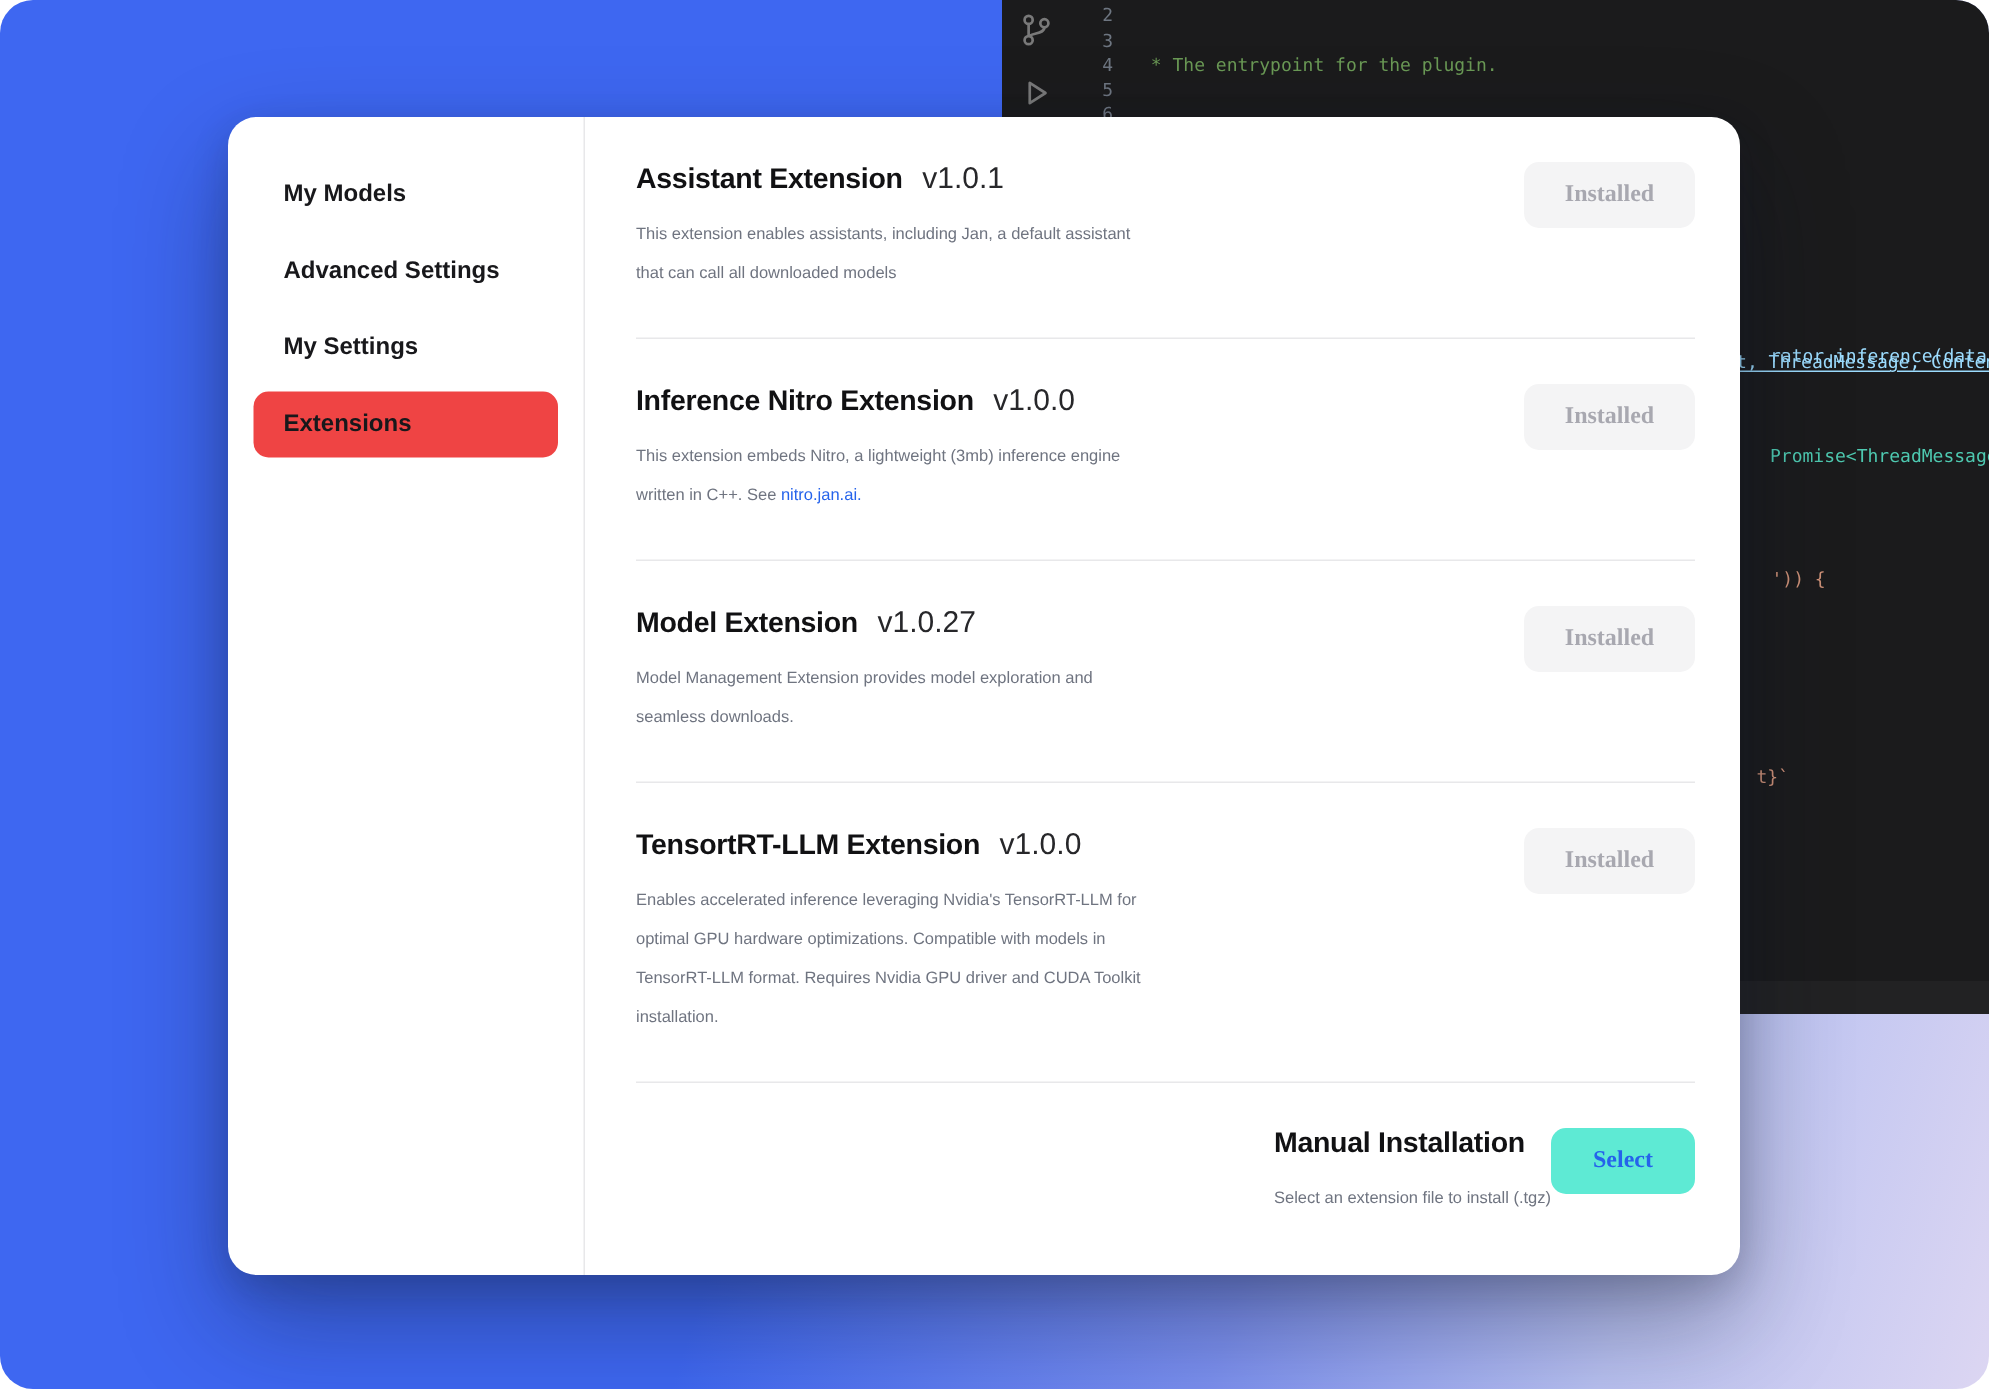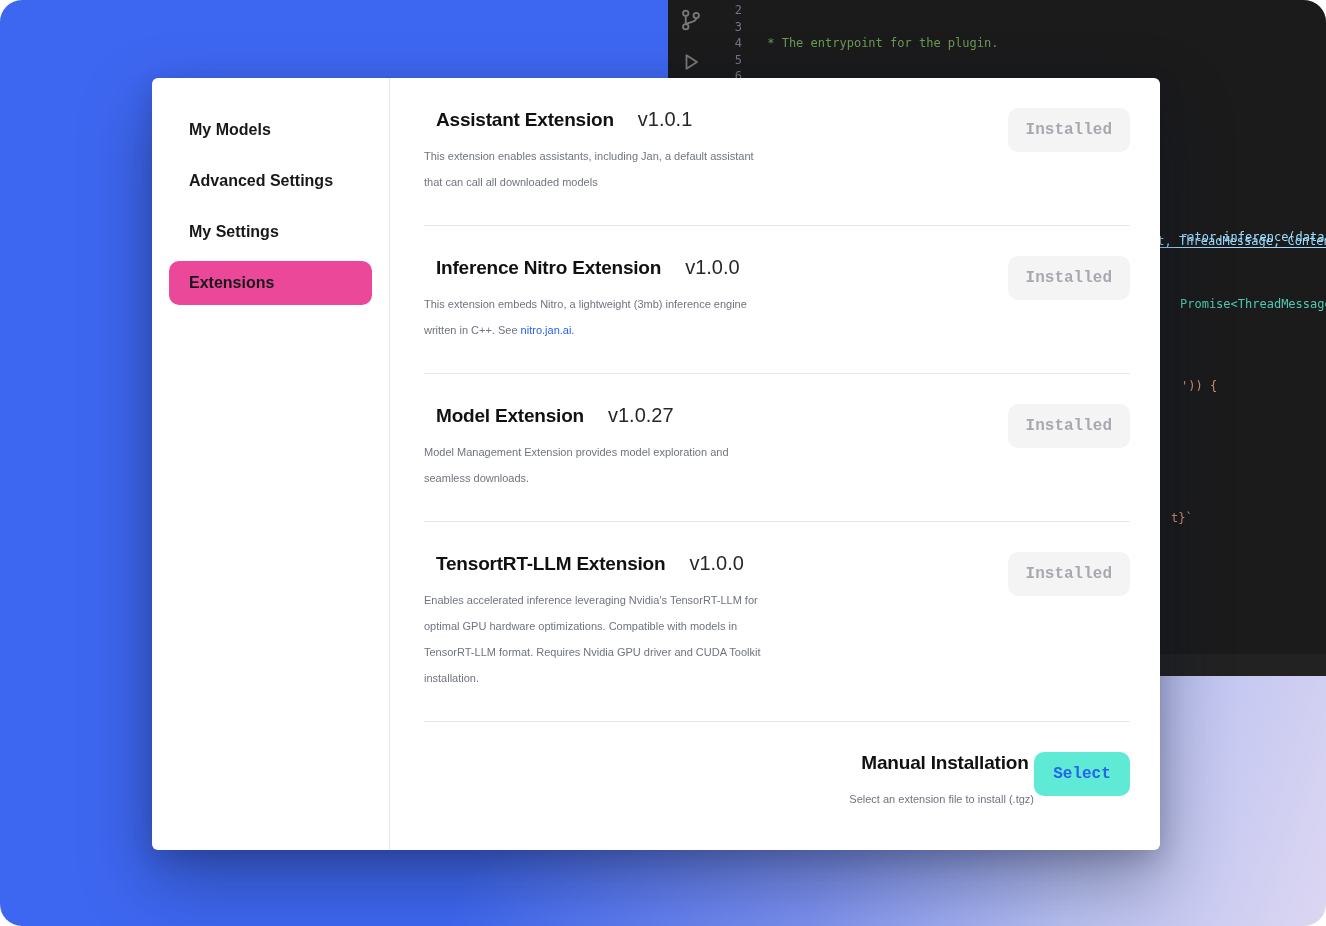--- a/index.html
+++ b/index.html
@@ -33,7 +33,7 @@
 
   
   .card { position:absolute; left:152px; top:78px; width:1008px; height:772px; background:#ffffff;
-          border-radius:6px; box-shadow:0 30px 70px rgba(15,23,42,.38), 0 8px 24px rgba(15,23,42,.18);
+          border-radius:19px; box-shadow:0 30px 70px rgba(15,23,42,.38), 0 8px 24px rgba(15,23,42,.18);
           display:flex; overflow:hidden; }
   .side { width:238px; flex-shrink:0; border-right:1px solid #e8e8ea; padding:30px 17px 0; }
   .side-item { height:44px; display:flex; align-items:center; padding:0 20px; border-radius:10px;

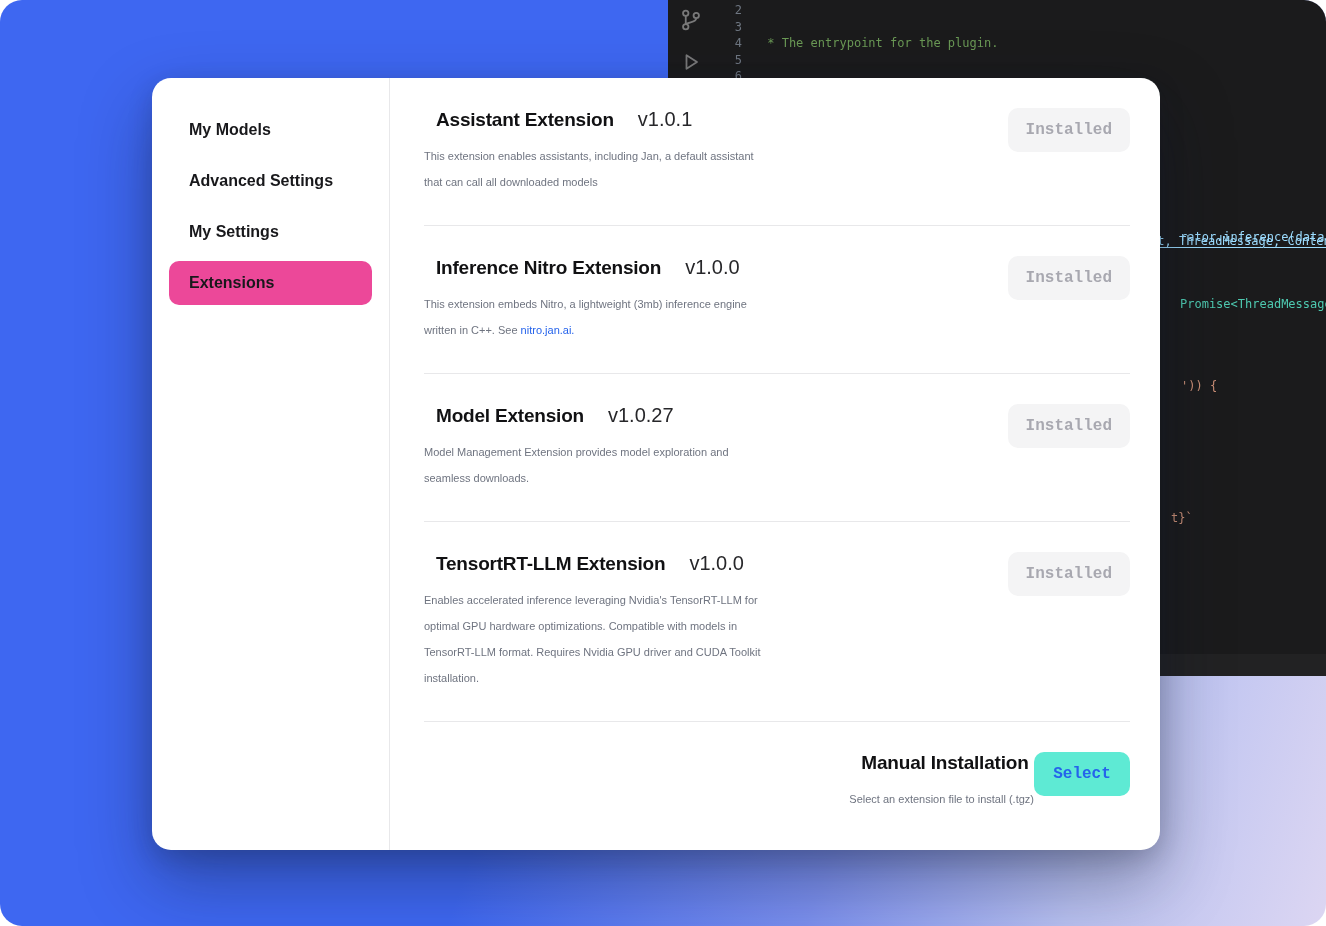--- a/index.html
+++ b/index.html
@@ -44,7 +44,7 @@
          padding:30px 0; border-bottom:1px solid #e8e8ea; }
   .row:last-child { border-bottom:none;justify-content:flex-end; }
   .row-text { max-width:600px; }
-  .row-title { display:flex; align-items:baseline; gap:24px; margin-bottom:12px;margin-left:12px; }
+  .row-title { display:flex; align-items:baseline; gap:13px; margin-bottom:12px; }
   .row-title h3 { font-size:19px; font-weight:700; color:#111113; letter-spacing:-0.2px; }
   .version { font-size:20px; color:#27272a; }
   .desc { font-size:11px; line-height:26px; color:#6f7480; white-space:pre-line; }

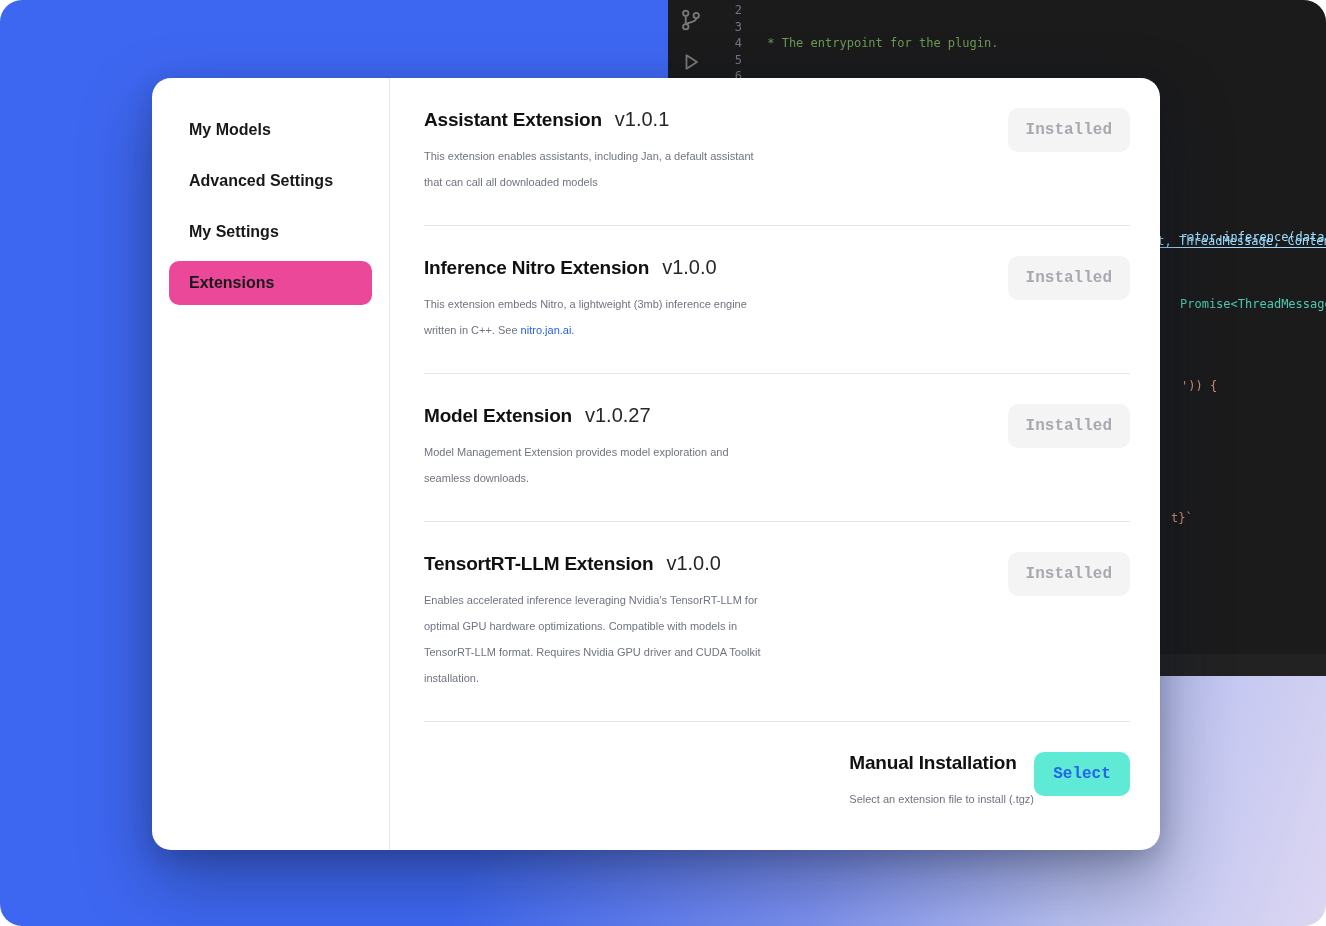--- a/index.html
+++ b/index.html
@@ -50,7 +50,7 @@
   .desc { font-size:11px; line-height:26px; color:#6f7480; white-space:pre-line; }
   .link { color:#2563eb; cursor:pointer;margin-top:34px; }
   .btn { min-width:114px; height:44px; border:0; border-radius:10px; background:#f4f4f5; color:#a8a8b0;
-         font-family:Liberation Mono, monospace; font-size:16px; font-weight:700; padding:0 18px; cursor:pointer; }
+         font-family:Liberation Serif, serif; font-size:16px; font-weight:700; padding:0 18px; cursor:pointer; }
   .btn.select { background:#5eead4; color:#2563eb; min-width:96px; }
 </style>
 </head>

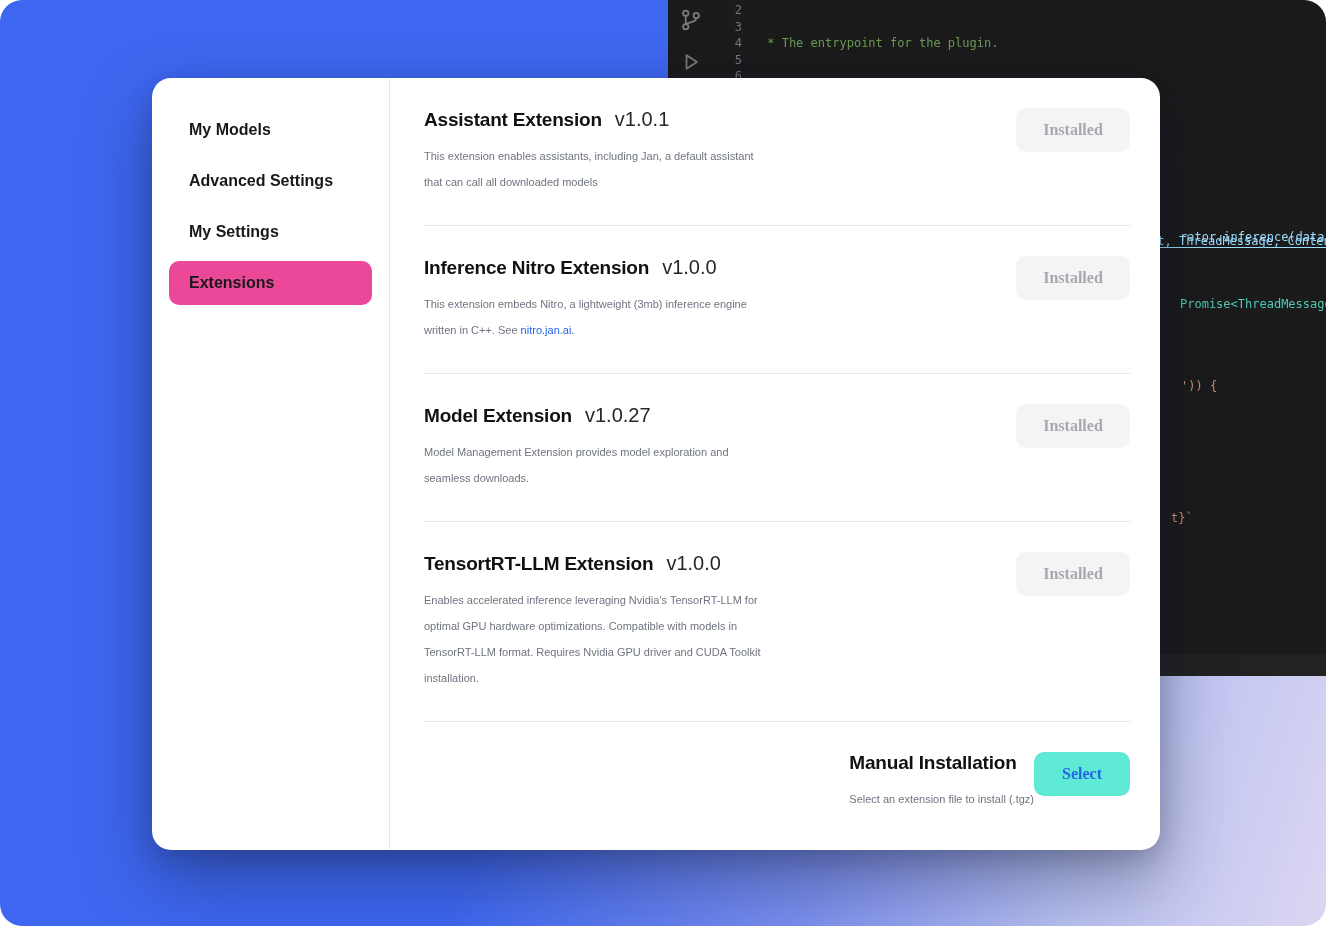--- a/index.html
+++ b/index.html
@@ -38,7 +38,7 @@
   .side { width:238px; flex-shrink:0; border-right:1px solid #e8e8ea; padding:30px 17px 0; }
   .side-item { height:44px; display:flex; align-items:center; padding:0 20px; border-radius:10px;
                font-size:16px; font-weight:700; color:#18181b; margin-bottom:7px; cursor:pointer; }
-  .side-item.selected { background:#ec4899; }
+  .side-item.selected { background:#ef4444; }
   .content { flex:1; padding:0 30px 0 34px; overflow:hidden; }
   .row { display:flex; justify-content:space-between; align-items:flex-start;
          padding:30px 0; border-bottom:1px solid #e8e8ea; }

